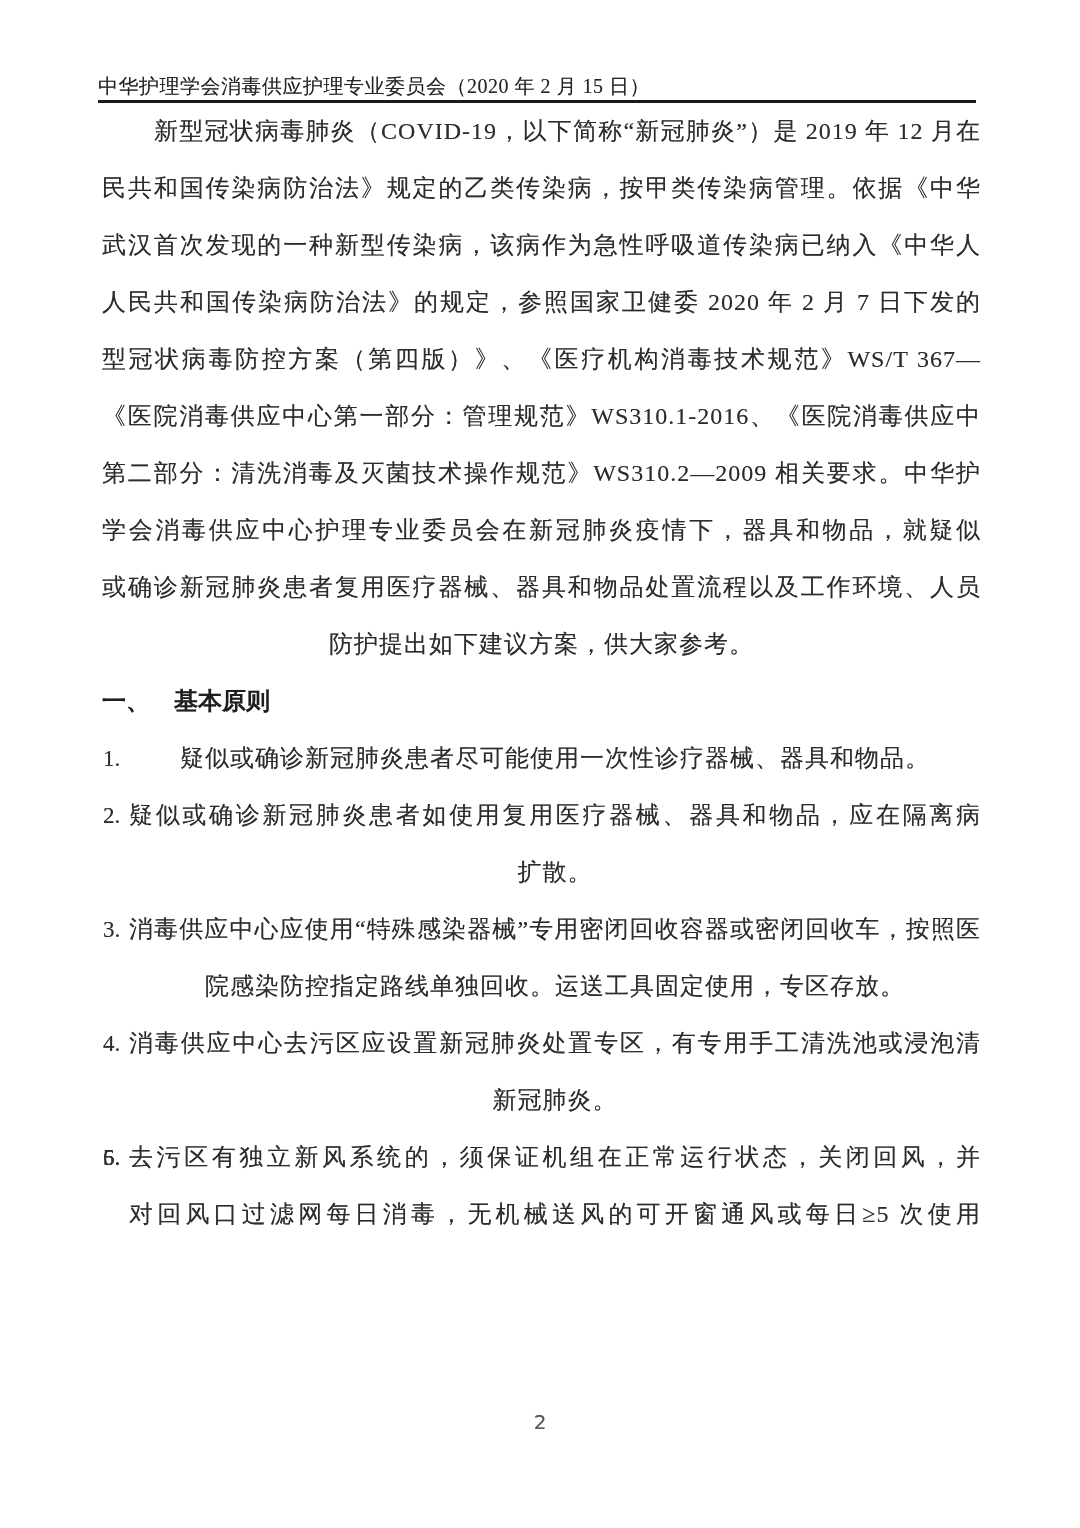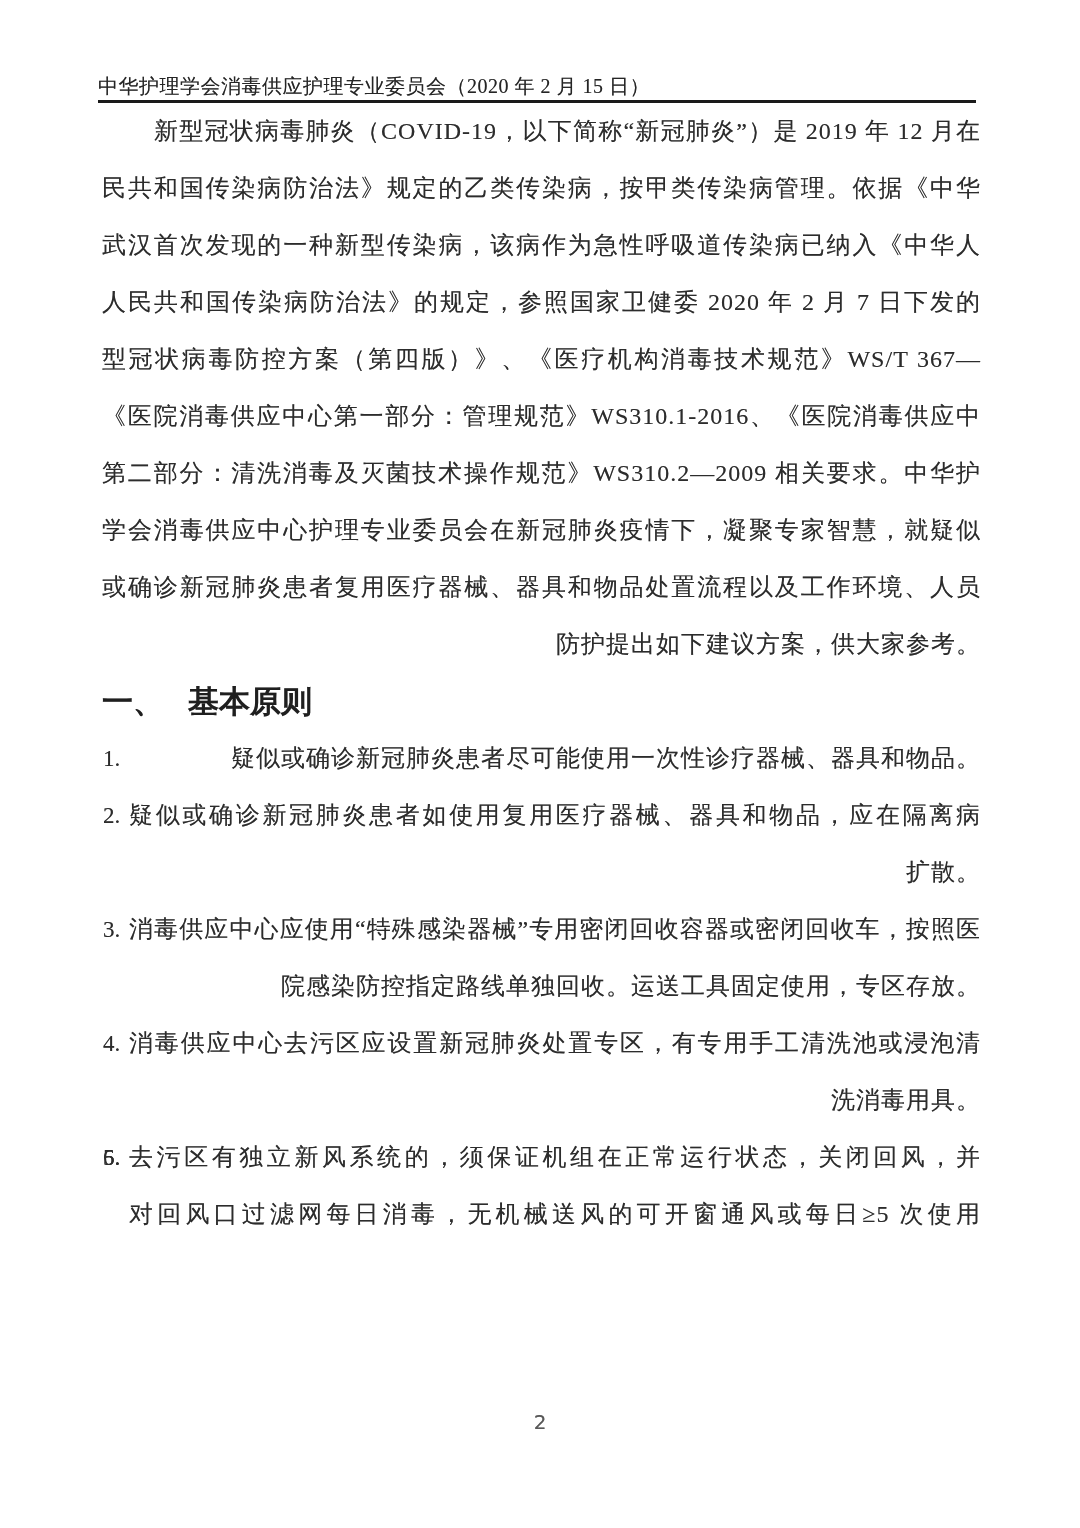--- a/index.html
+++ b/index.html
@@ -89,7 +89,7 @@
         <div class="line just">型冠状病毒防控方案（第四版）》、《医疗机构消毒技术规范》WS/T 367—2012、</div>
         <div class="line just">《医院消毒供应中心第一部分：管理规范》WS310.1-2016、《医院消毒供应中心</div>
         <div class="line just">第二部分：清洗消毒及灭菌技术操作规范》WS310.2—2009 相关要求。中华护理</div>
-        <div class="line just">学会消毒供应中心护理专业委员会在新冠肺炎疫情下，凝聚专家智慧，就疑似</div>
+        <div class="line just">学会消毒供应中心护理专业委员会在新冠肺炎疫情下，器具和物品，就疑似</div>
         <div class="line just">或确诊新冠肺炎患者复用医疗器械、器具和物品处置流程以及工作环境、人员</div>
         <div class="line lastline">防护提出如下建议方案，供大家参考。</div>
       </div>

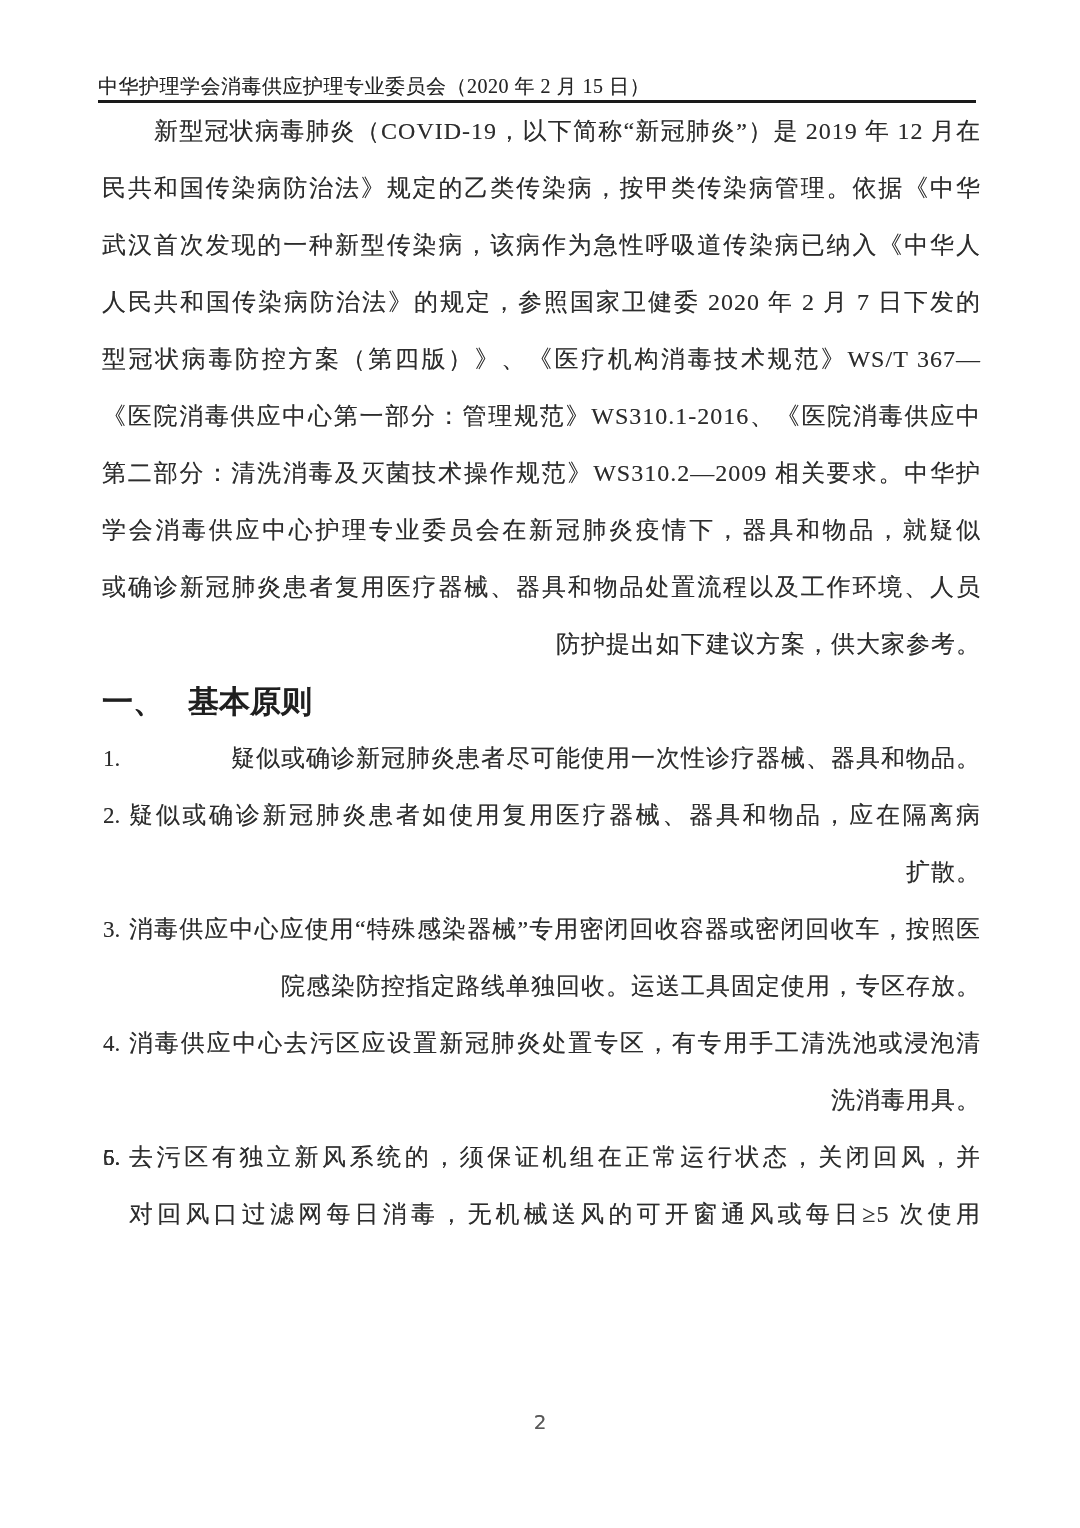--- a/index.html
+++ b/index.html
@@ -42,7 +42,7 @@
     letter-spacing: 1px;
   }
   .just { text-align: justify; text-align-last: justify; }
-  .lastline { text-align: right; }
+  .lastline { text-align: center; }
   .indent { text-indent: 52px; }
   .heading {
     line-height: 57px;

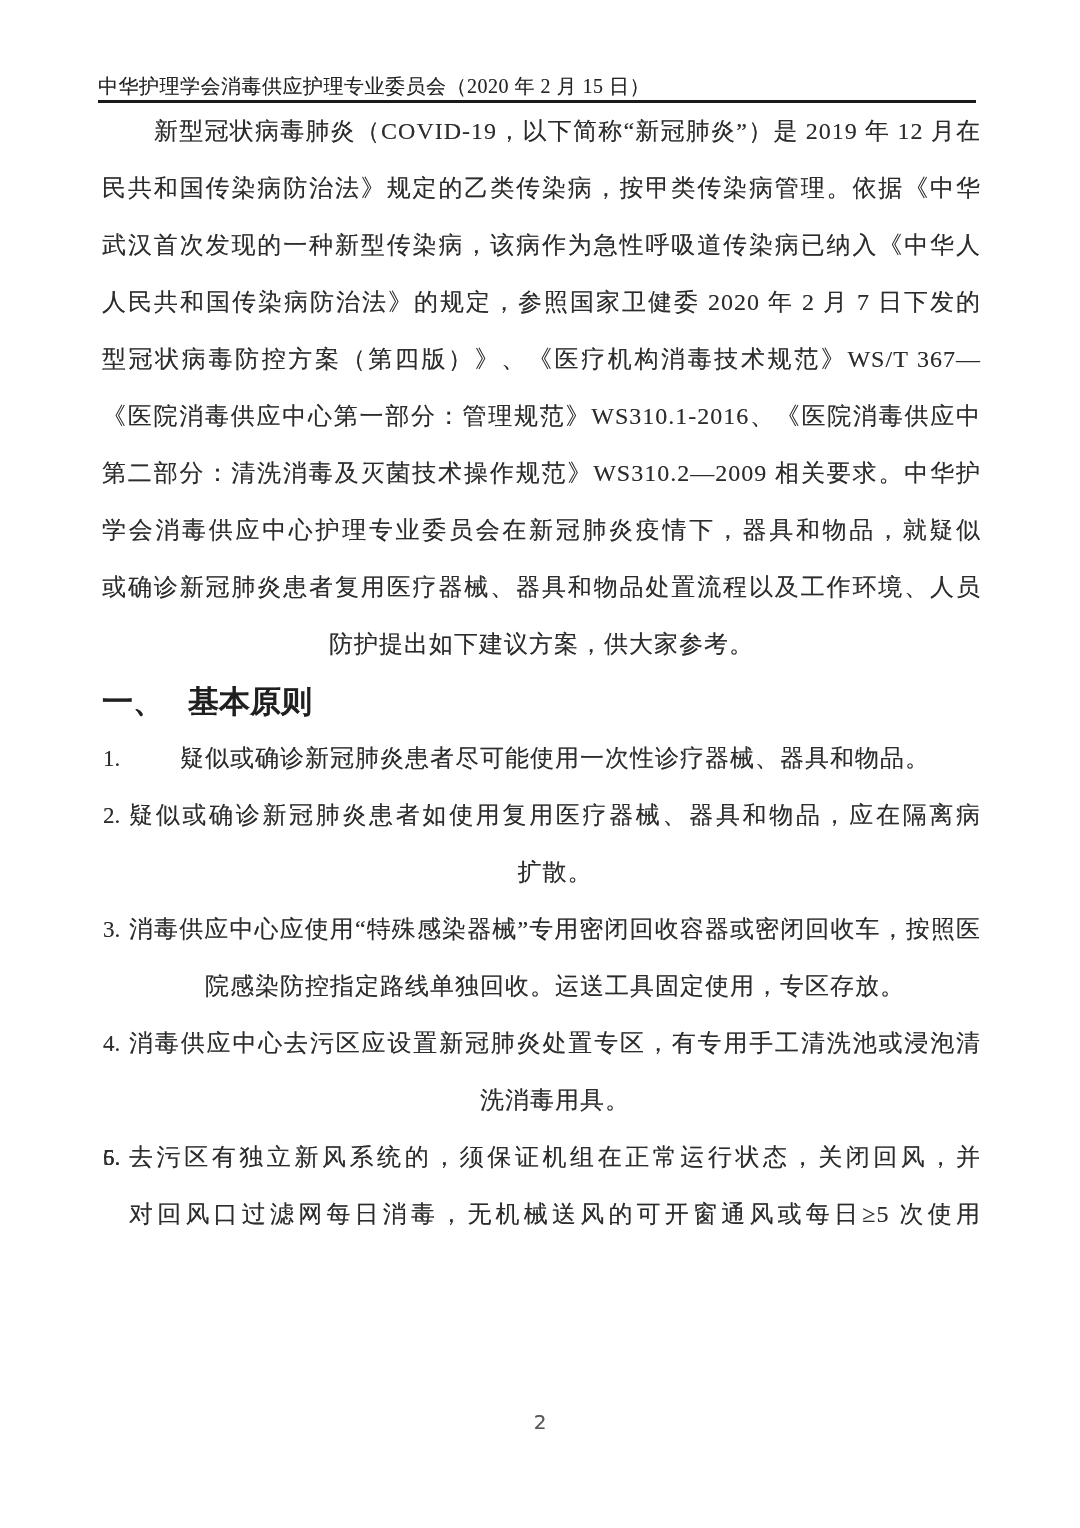--- a/index.html
+++ b/index.html
@@ -48,7 +48,7 @@
     line-height: 57px;
     height: 57px;
     font-weight: bold;
-    font-size: 31px;
+    font-size: 24px;
     color: #1f1f1f;
   }
   .h-title { margin-left: 24px; }

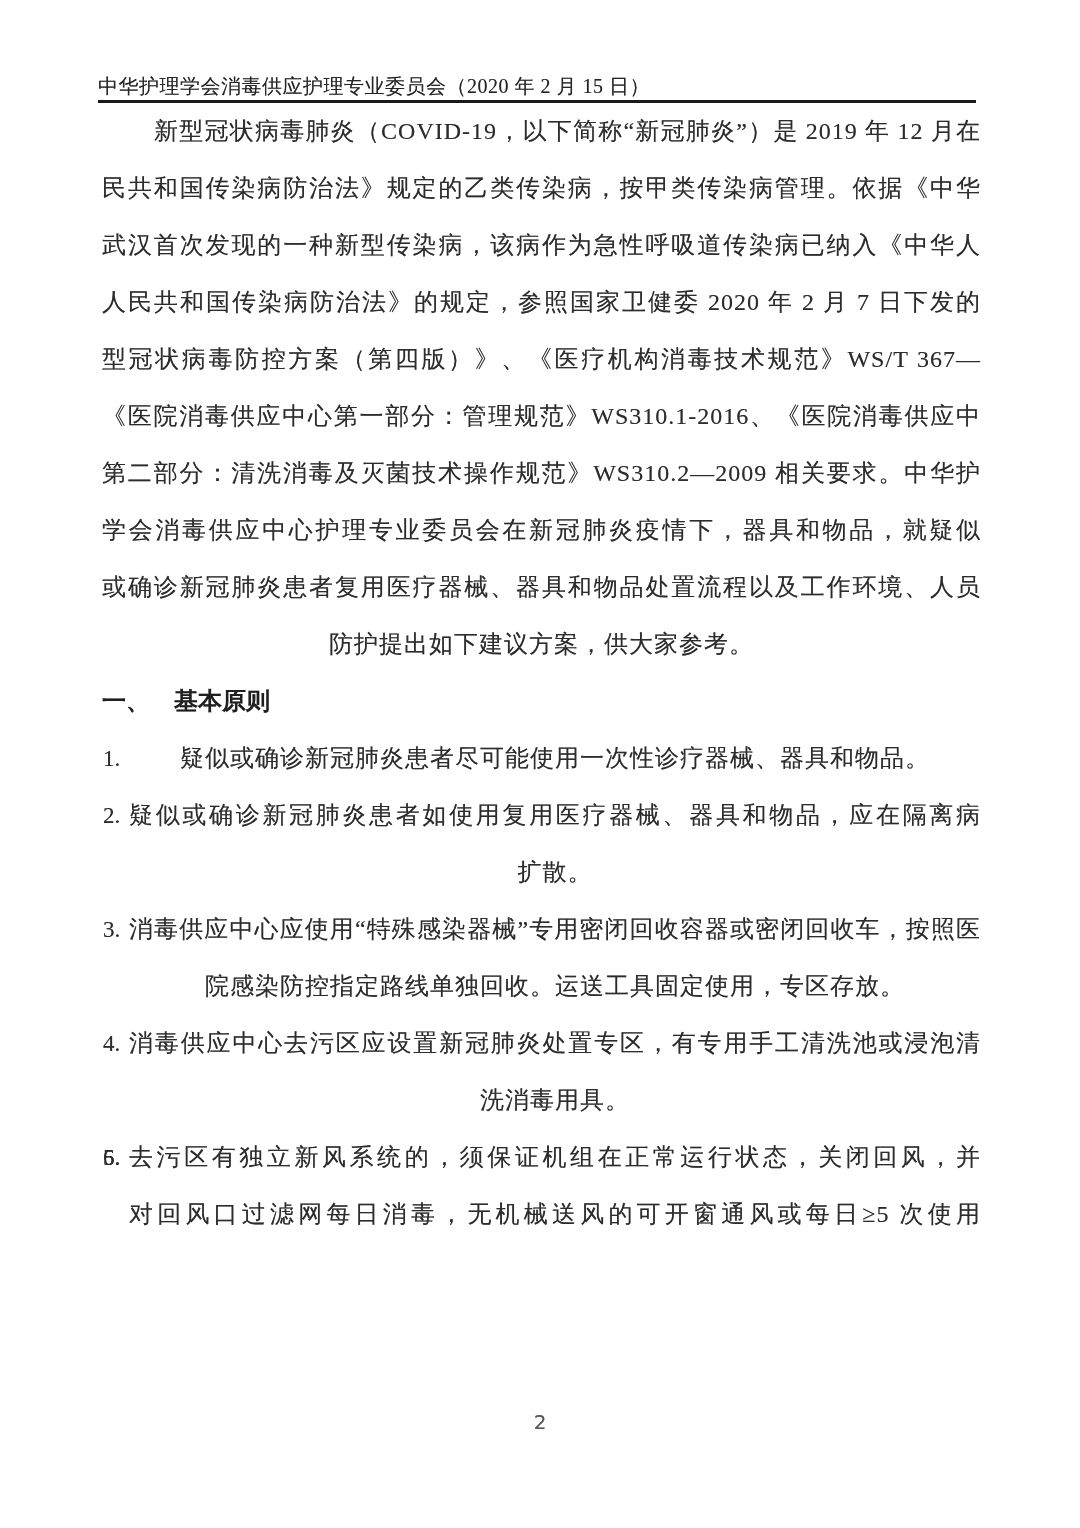--- a/index.html
+++ b/index.html
@@ -116,7 +116,7 @@
         <div class="item">
           <span class="num">4.</span>
           <div class="line just">消毒供应中心去污区应设置新冠肺炎处置专区，有专用手工清洗池或浸泡清</div>
-          <div class="line lastline">洗消毒用具。</div>
+          <div class="line lastline">新冠肺炎。</div>
         </div>
         <div class="item">
           <span class="num">5.</span>

